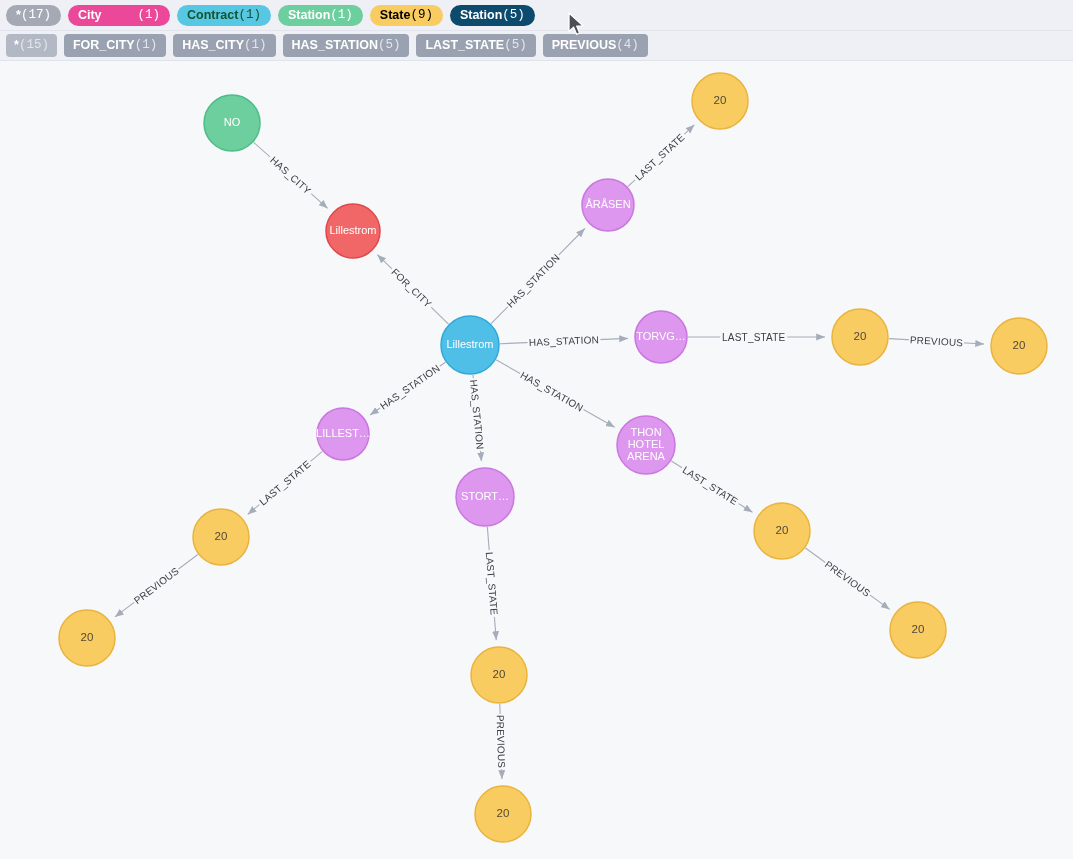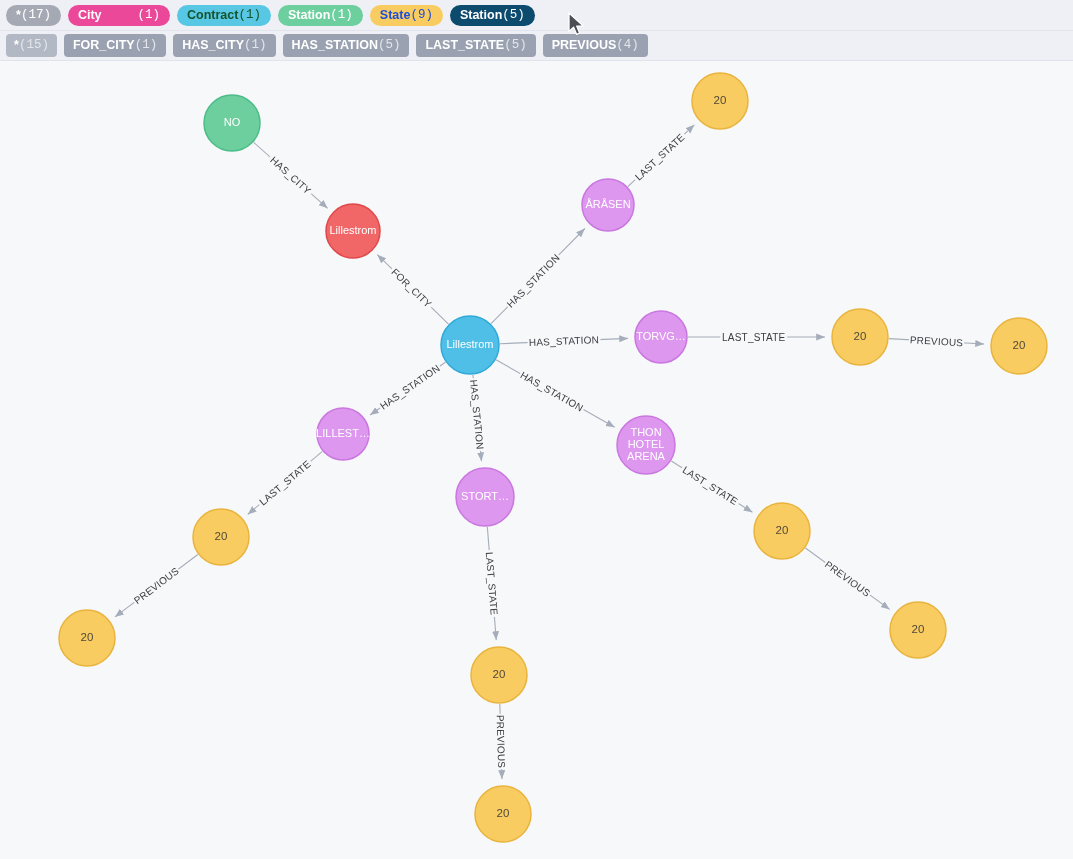--- a/index.html
+++ b/index.html
@@ -124,7 +124,7 @@
         <span class="chip-name">Station</span>
         <span class="chip-count">(1)</span>
       </div>
-      <div class="chip" style="background: rgb(249, 204, 98); color: #1d4ed8;">
+      <div class="chip" style="background: rgb(249, 204, 98); color: #000000;">
         <span class="chip-name">State</span>
         <span class="chip-count">(9)</span>
       </div>

